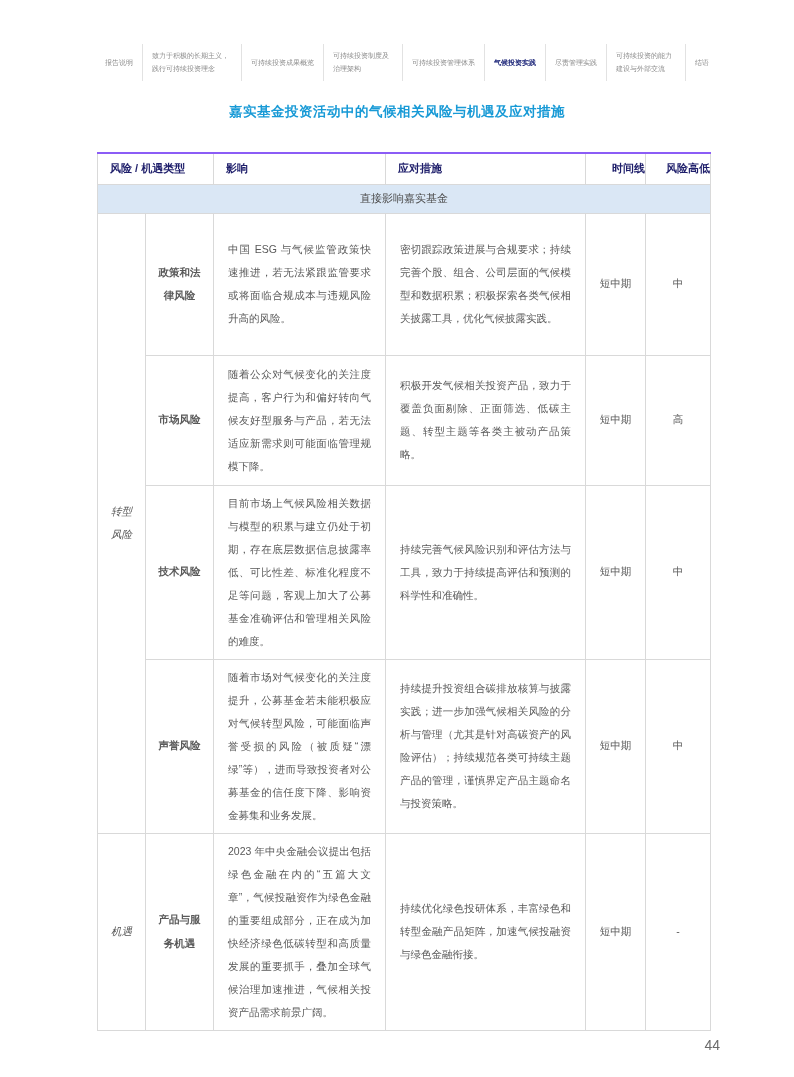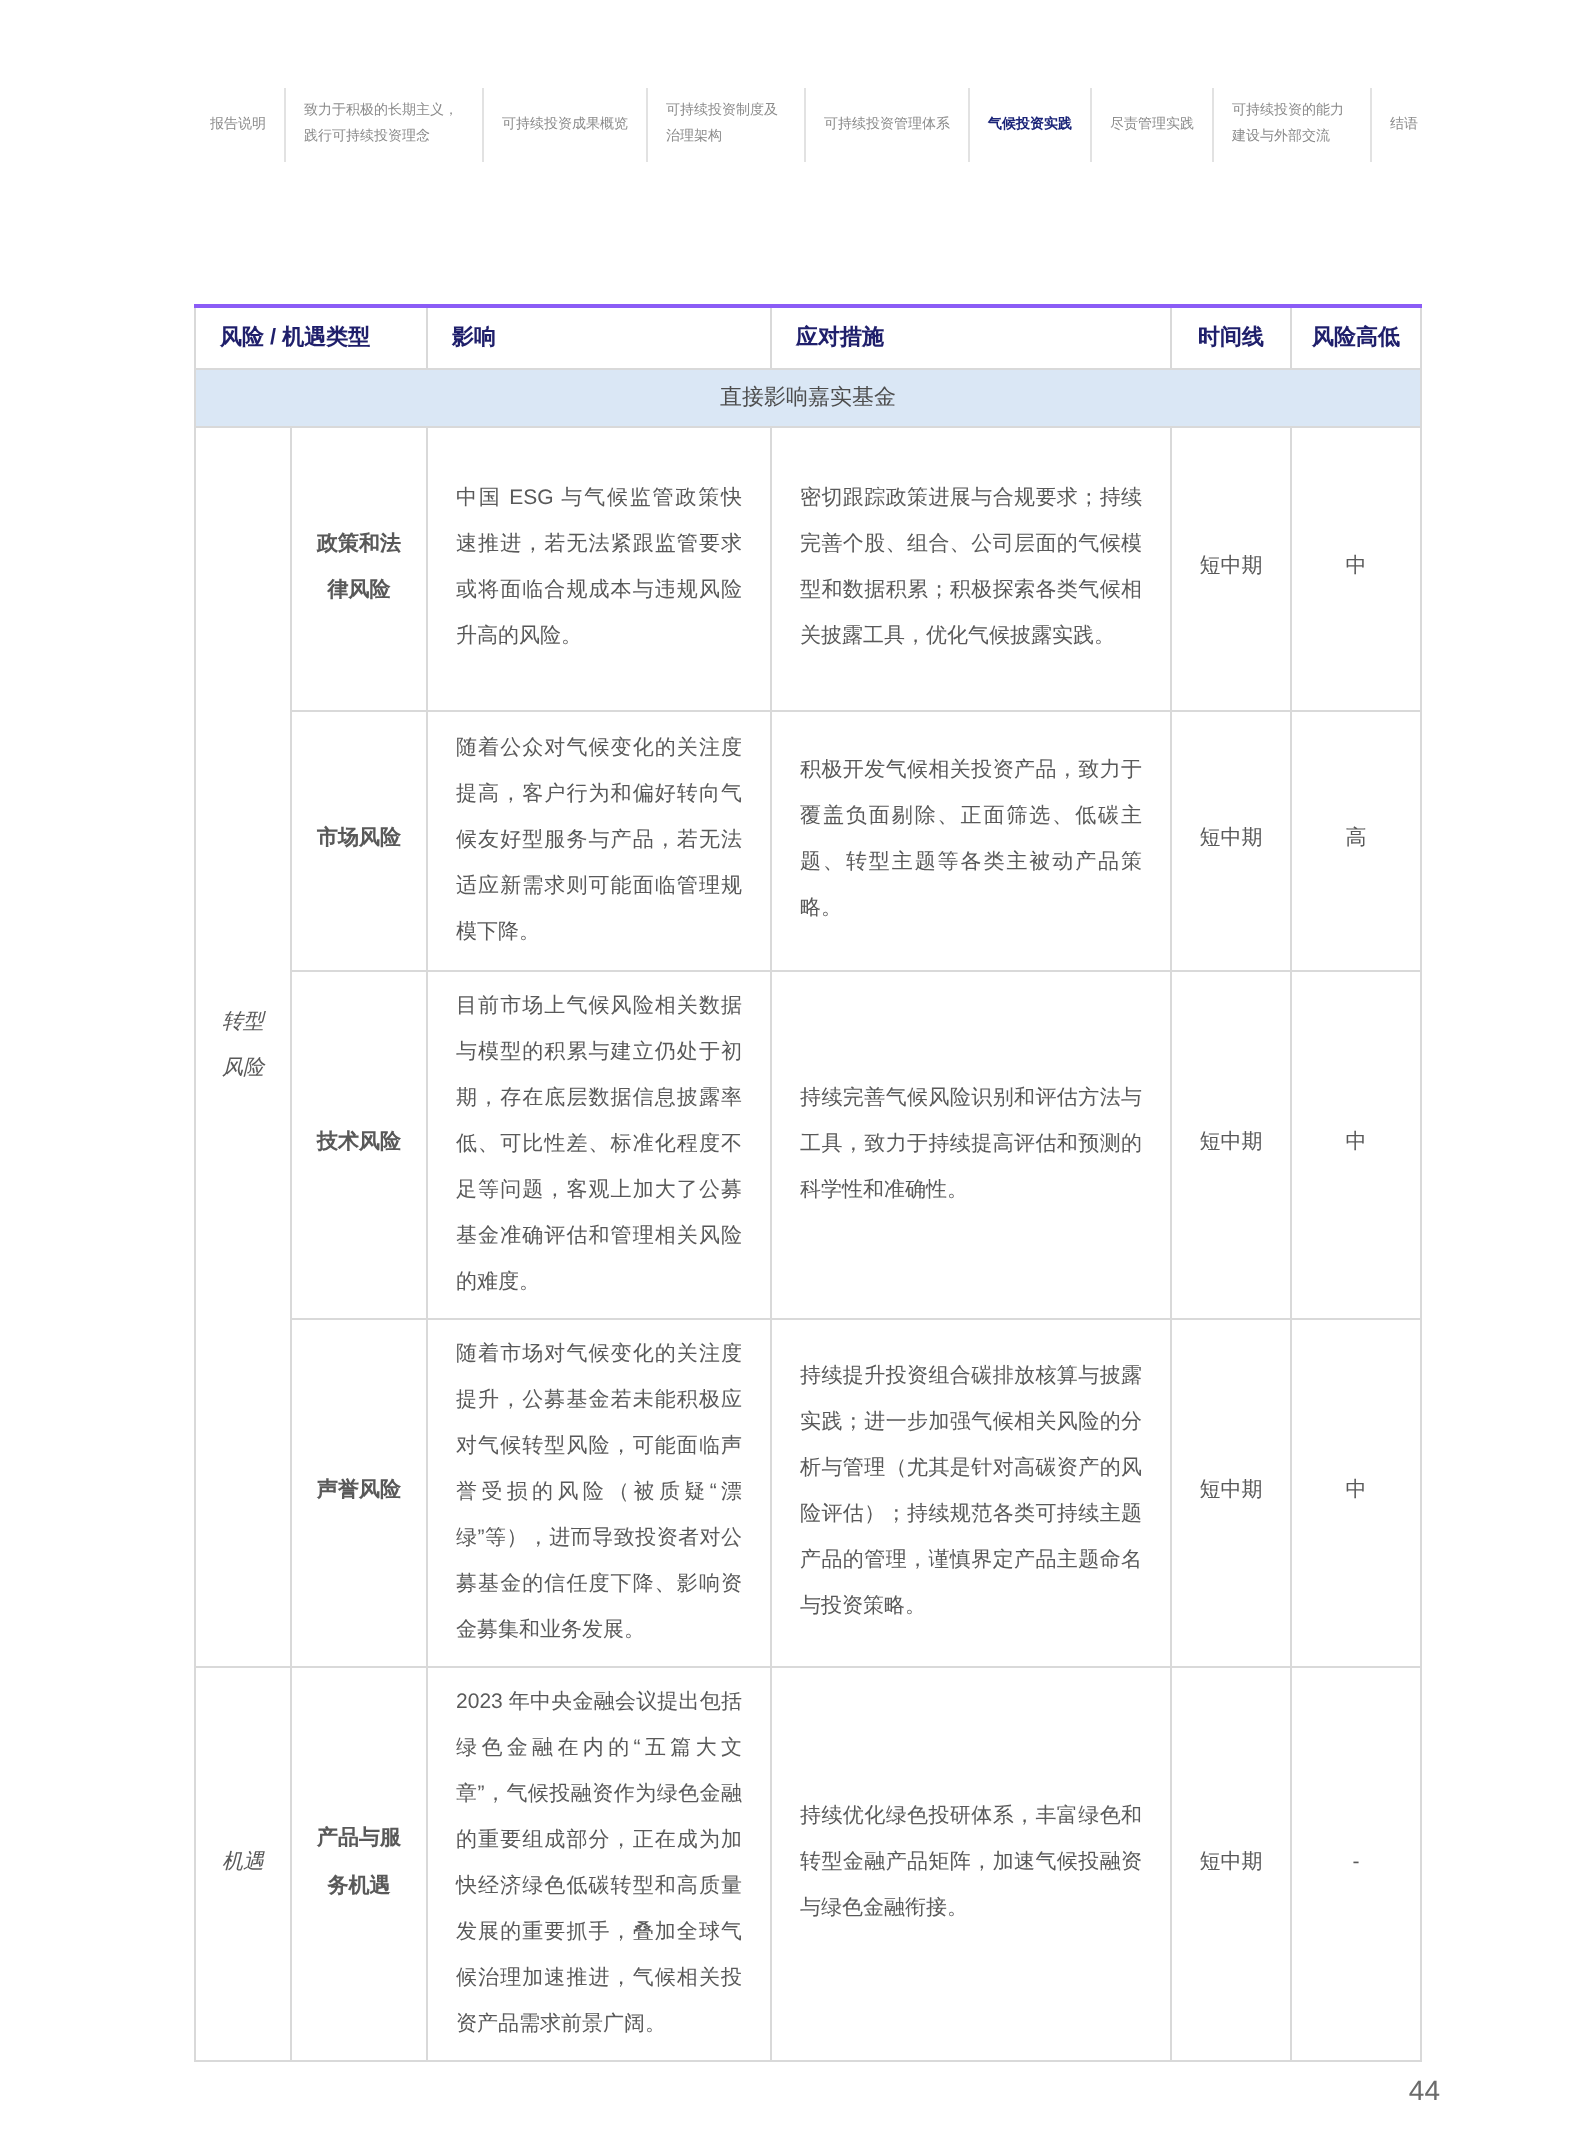--- a/index.html
+++ b/index.html
@@ -91,6 +91,7 @@
     </div>
   </nav>
 
+  <h1 class="title">嘉实基金投资活动中的气候相关风险与机遇及应对措施</h1>
 
   <table class="risk-table">
     <colgroup>

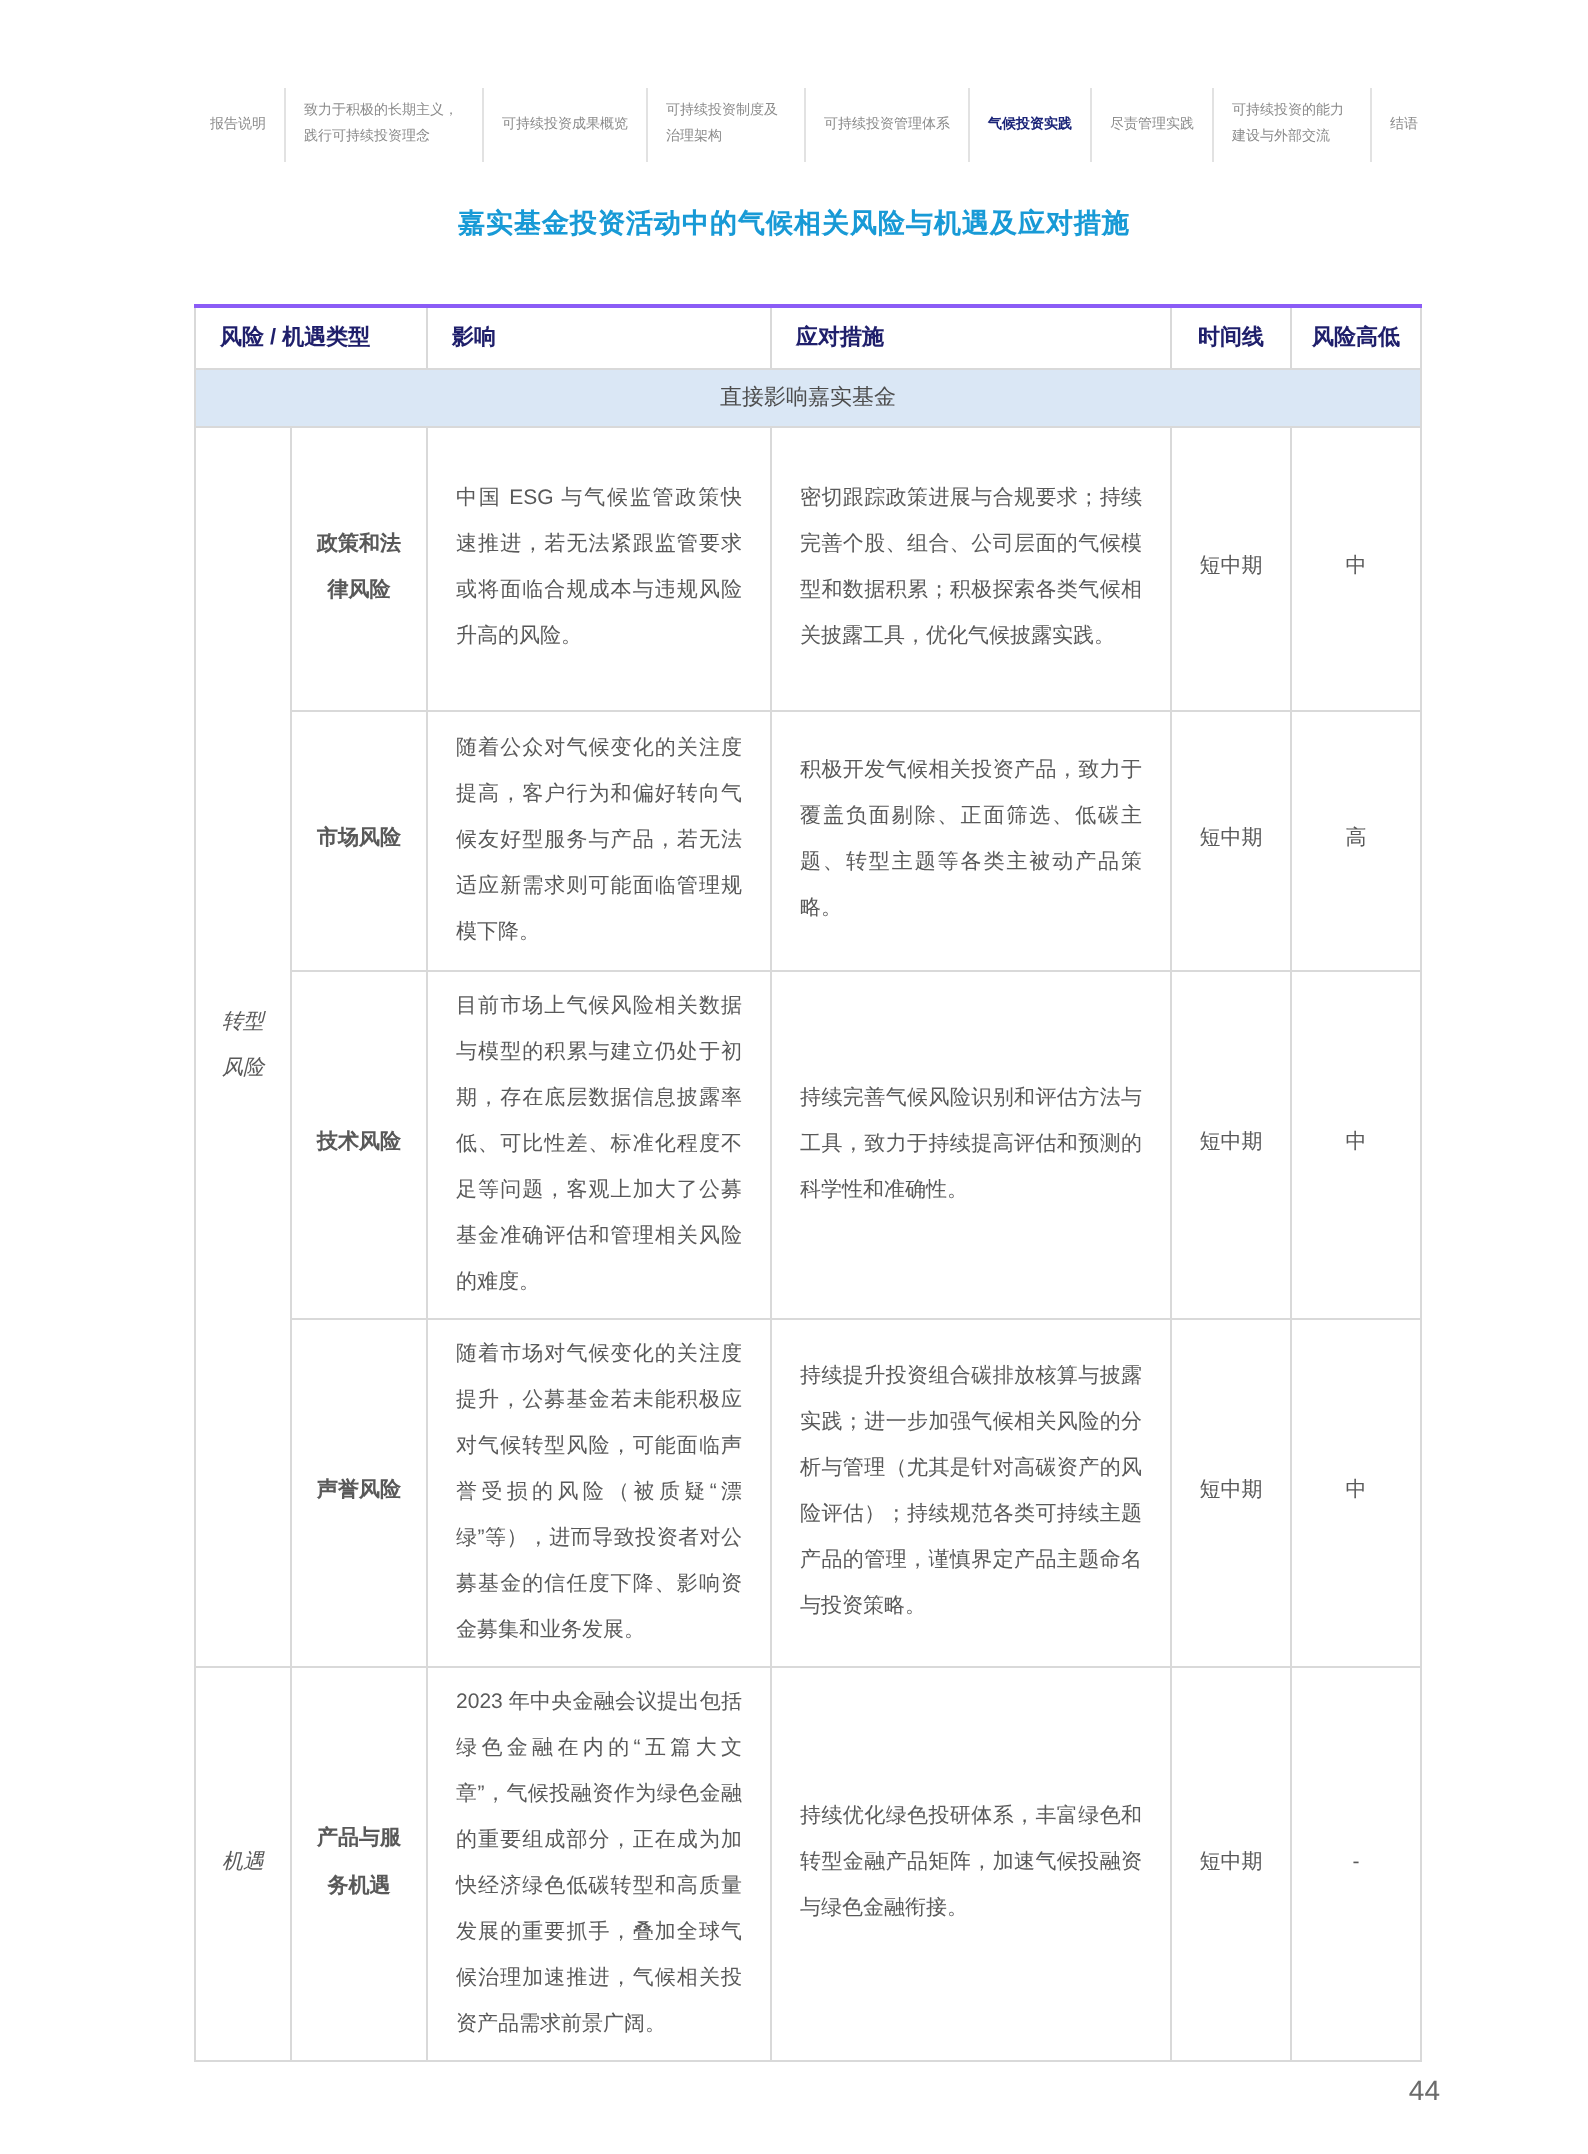--- a/index.html
+++ b/index.html
@@ -36,7 +36,7 @@
   .risk-table thead tr { height:31px; border-top:2px solid #8b5cf6; }
   .risk-table th { font-size:11px; font-weight:bold; color:#1f1f6b;
                    text-align:left; padding-left:12px; background:#ffffff; }
-  .risk-table th.th-center { text-align:center; padding-left:0; }
+  .risk-table th.th-center { text-align:right; padding-left:0; }
 
   tr.section-row { height:29px; }
   tr.section-row td { background:#dae7f5; text-align:center; font-size:11px; color:#4d4d4d; }

